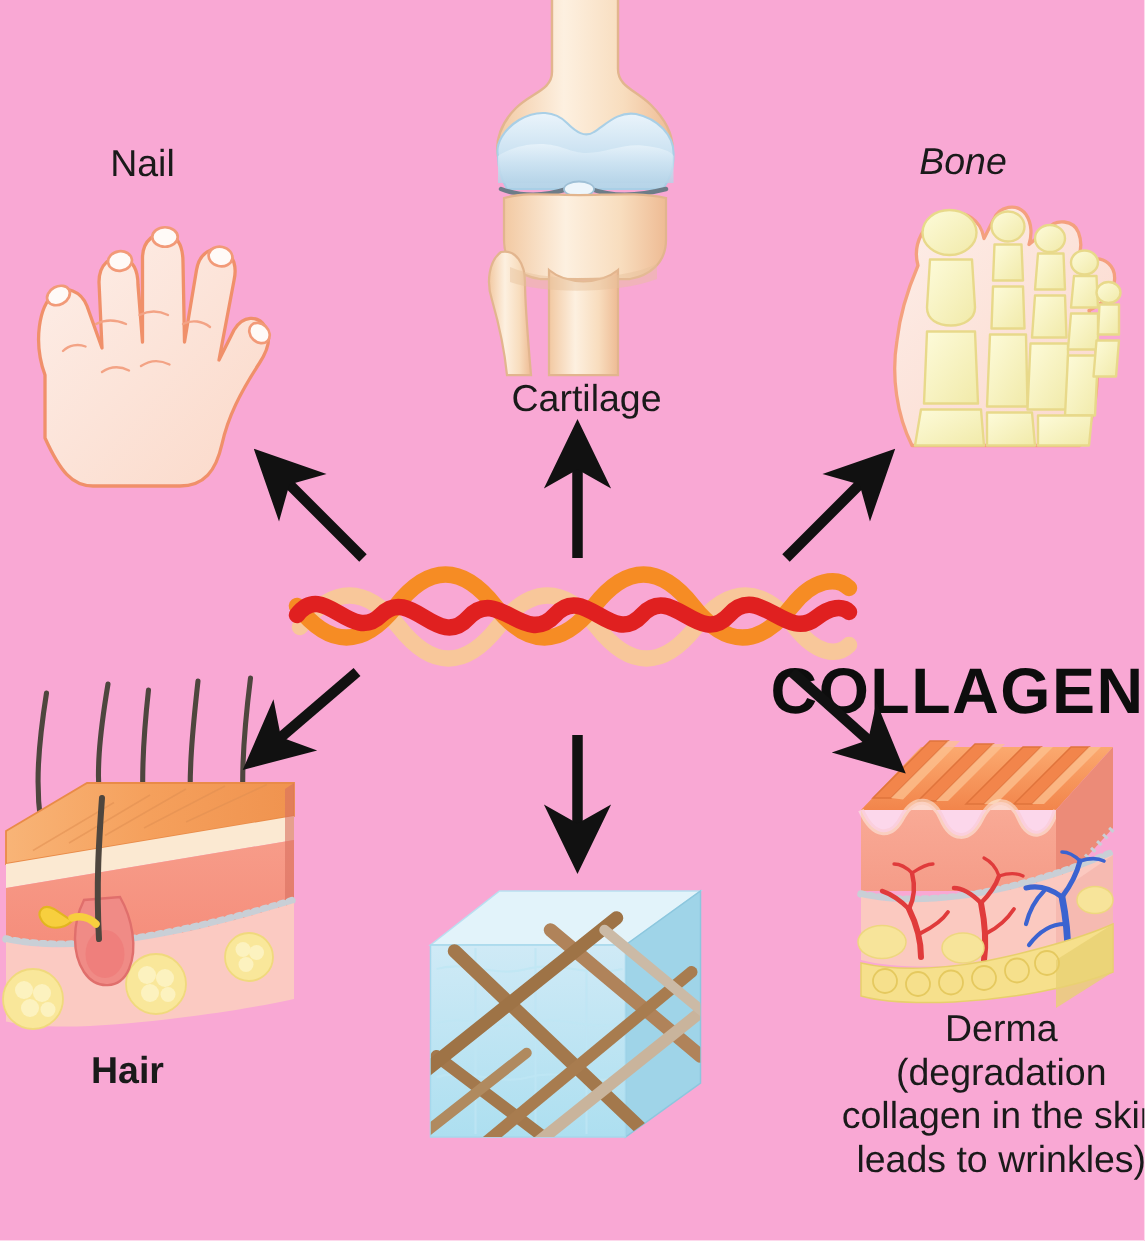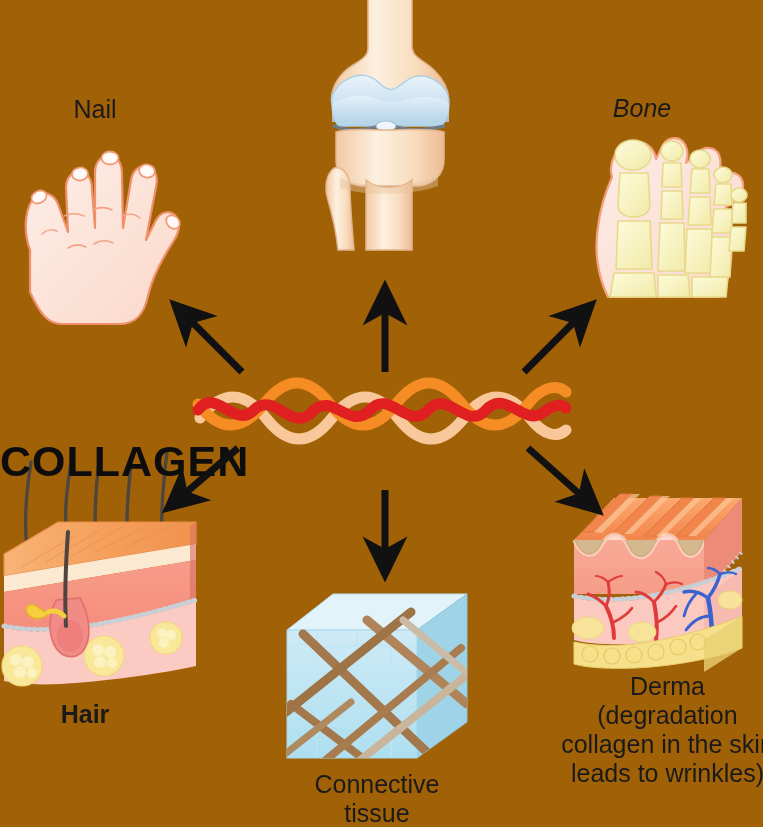--- a/index.html
+++ b/index.html
@@ -11,7 +11,7 @@
     position: relative;
     width: 763px;
     height: 827px;
-    background: #a16207;
+    background: #f9a8d4;
     font-family: "Liberation Sans", sans-serif;
     overflow: hidden;
   }

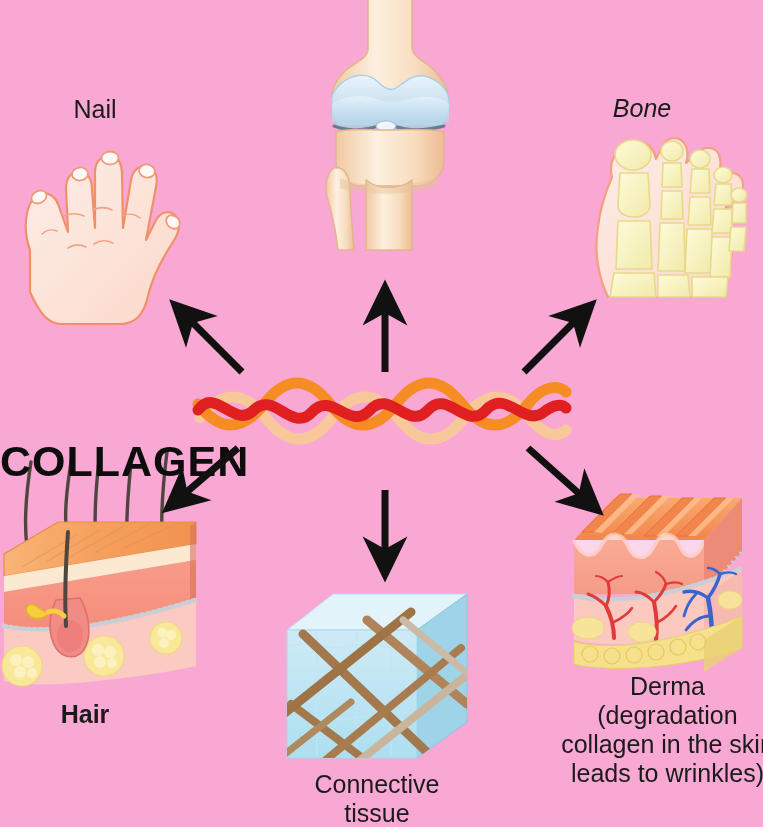--- a/index.html
+++ b/index.html
@@ -126,6 +126,7 @@
       <path d="M24 178 C46 188 96 188 122 176 L122 186 C96 196 46 196 24 188 Z" fill="#e7c09c" opacity="0.45"></path>
     </svg>
   </div>
+  <div class="label" style="left:311px; top:252px; width:160px;">Cartilage</div>
 
   <div class="art" style="left:578px; top:131px;">
     <svg width="175" height="172" viewBox="0 0 175 172">

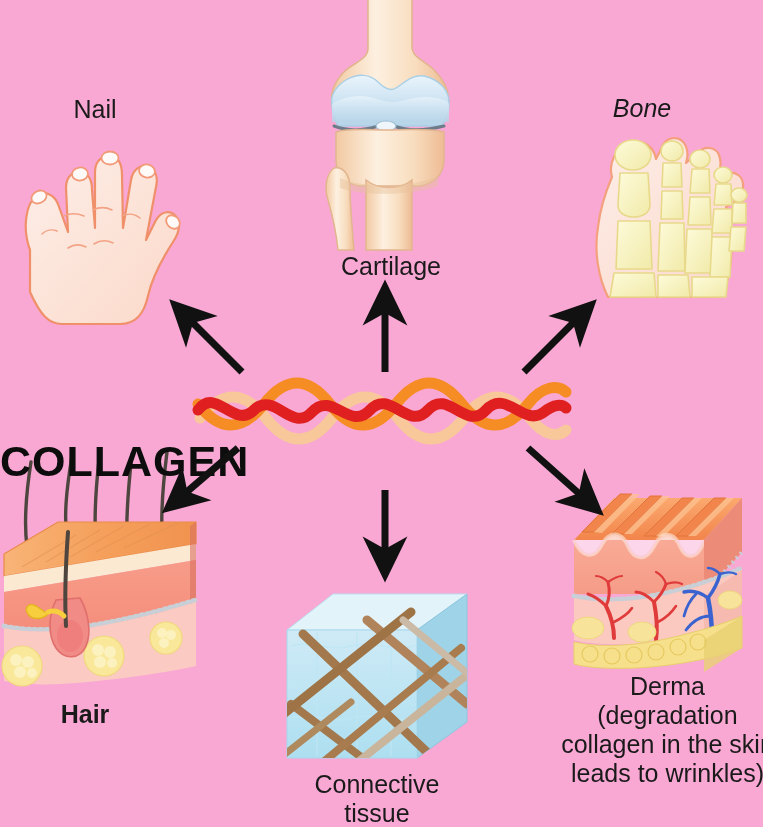--- a/index.html
+++ b/index.html
@@ -29,7 +29,7 @@
     left: 0;
     right: 0;
     top: 437px;
-    text-align: left;
+    text-align: right;
     font-size: 43px;
     font-weight: bold;
     letter-spacing: 1px;

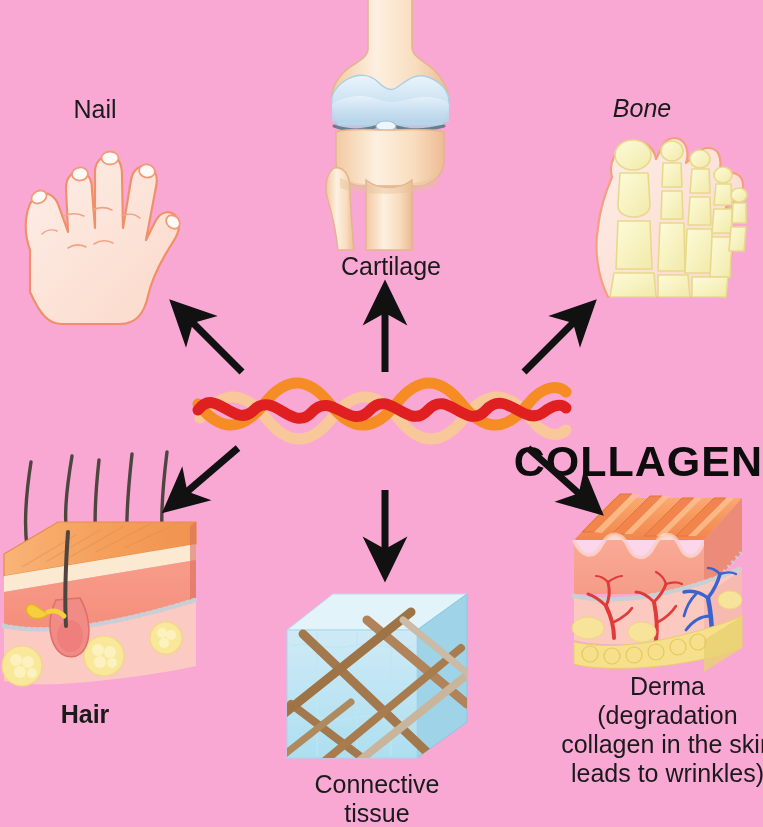--- a/index.html
+++ b/index.html
@@ -299,8 +299,6 @@
       </g>
     </svg>
   </div>
-  <div class="label" style="left:287px; top:770px; width:180px;">Connective
-tissue</div>
 
   <div class="art" style="left:566px; top:482px;">
     <svg width="190" height="192" viewBox="0 0 190 192">

